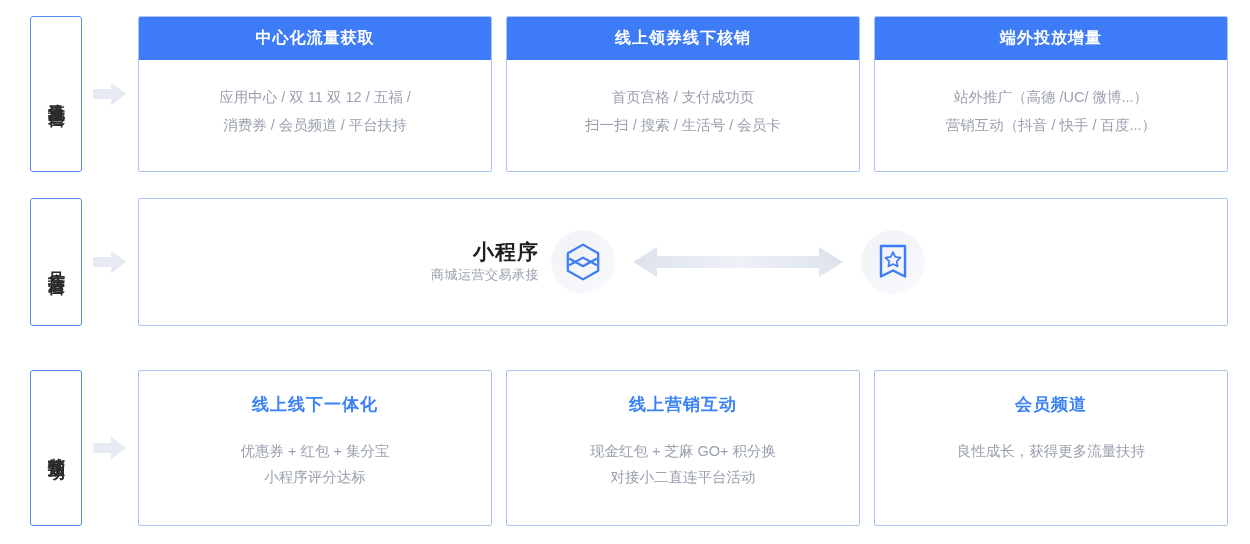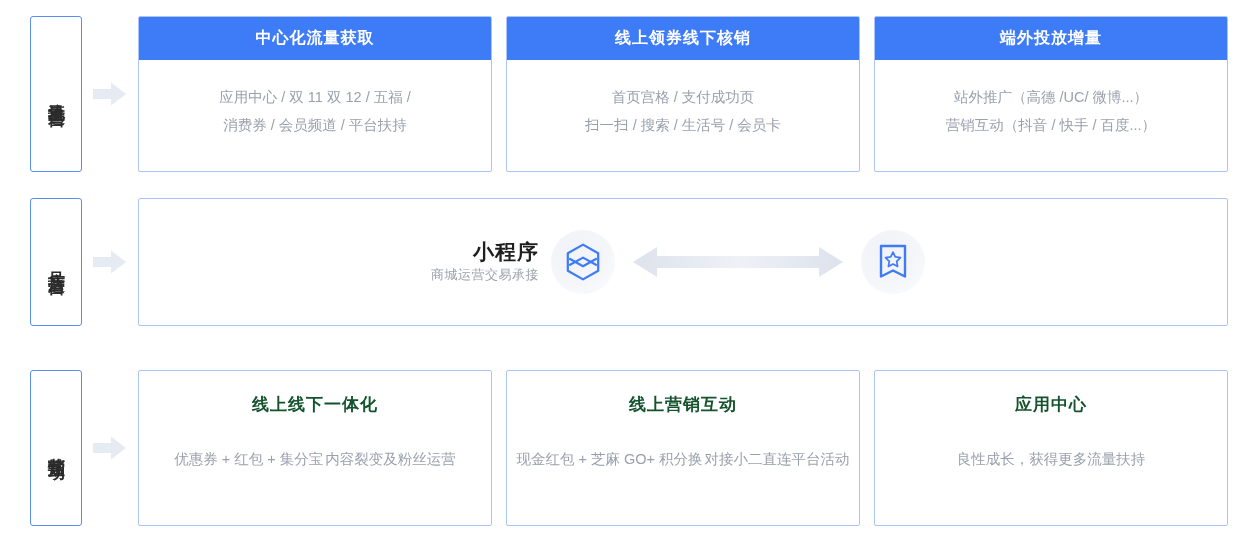--- a/index.html
+++ b/index.html
@@ -138,9 +138,9 @@
   .plain-title {
     font-size: 17px;
     font-weight: 700;
-    color: #14532d;
+    color: #3b82f6;
     letter-spacing: 1px;
-    margin-bottom: 32px;
+    margin-bottom: 24px;
   }
   .plain-lines {
     display: flex;

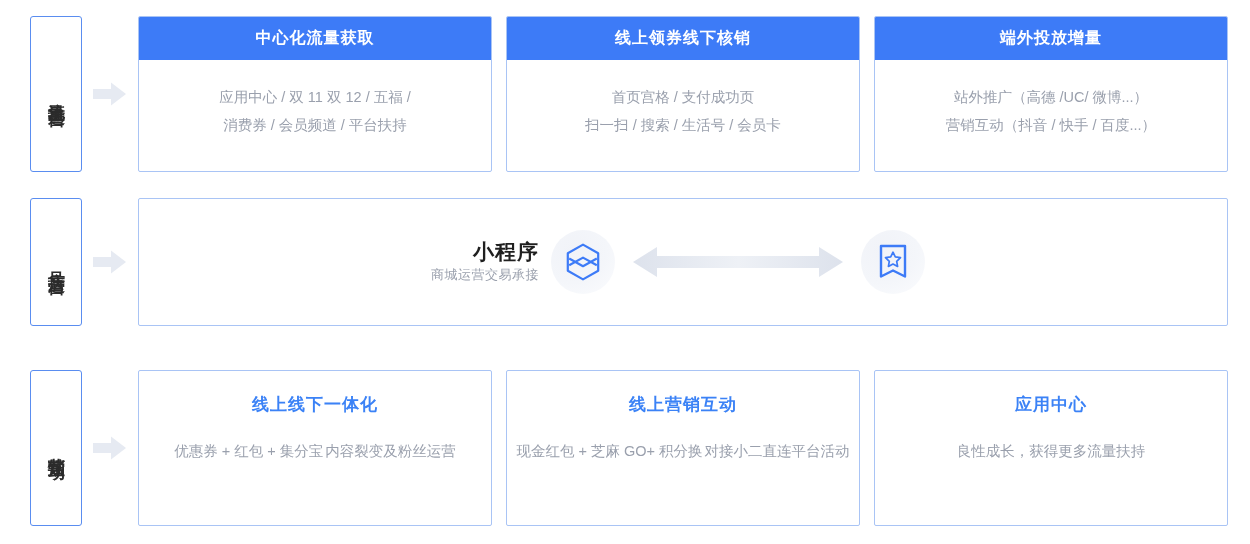--- a/index.html
+++ b/index.html
@@ -328,7 +328,7 @@
       </div>
 
       <div class="card-plain">
-        <div class="plain-title">应用中心</div>
+        <div class="plain-title">会员频道</div>
         <div class="plain-lines">
           <div class="card-line">良性成长，获得更多流量扶持</div>
         </div>

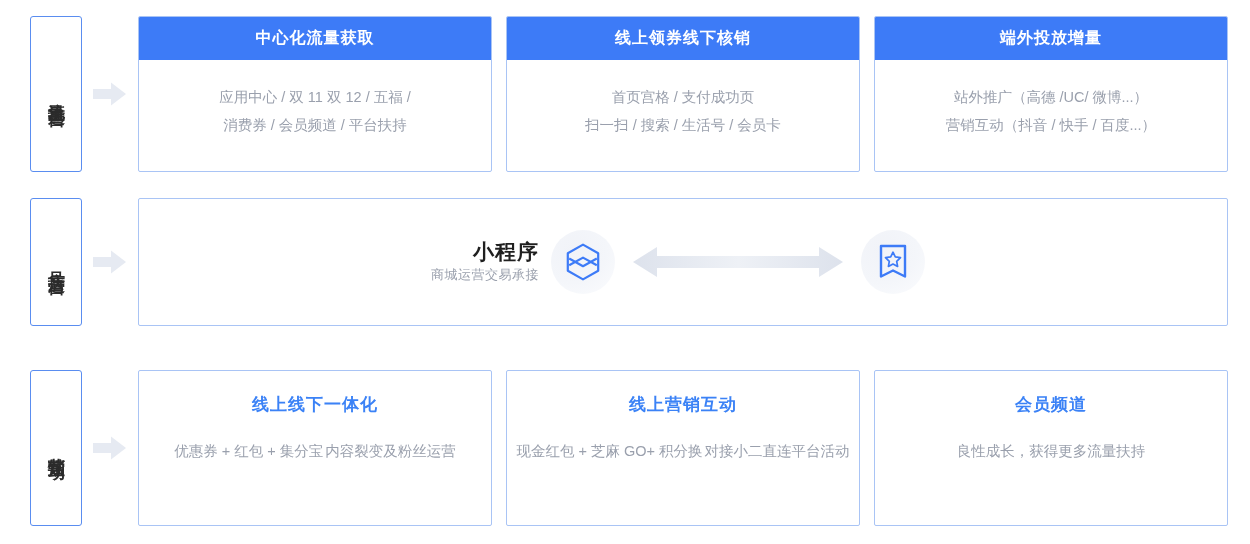--- a/index.html
+++ b/index.html
@@ -144,6 +144,7 @@
   }
   .plain-lines {
     display: flex;
+    flex-direction: column;
     align-items: center;
     gap: 2px;
   }

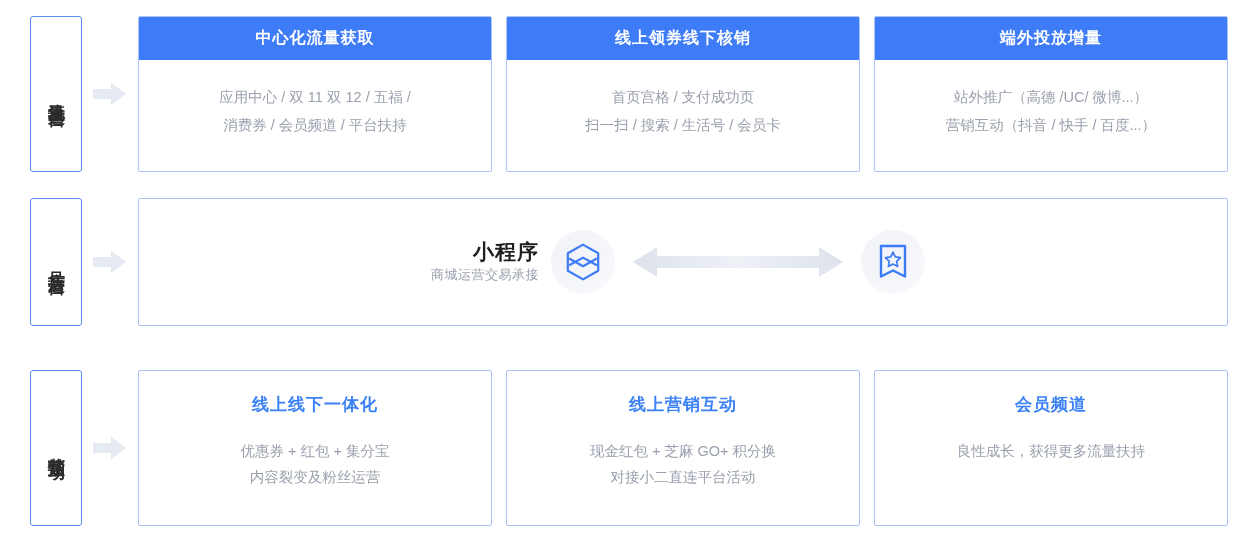--- a/index.html
+++ b/index.html
@@ -316,7 +316,7 @@
         <div class="plain-title">线上线下一体化</div>
         <div class="plain-lines">
           <div class="card-line">优惠券 + 红包 + 集分宝</div>
-          <div class="card-line">内容裂变及粉丝运营</div>
+          <div class="card-line">小程序评分达标</div>
         </div>
       </div>
 

